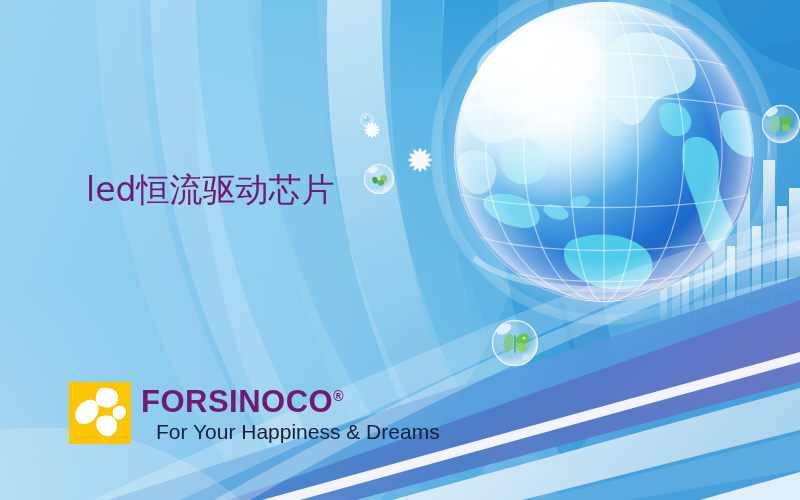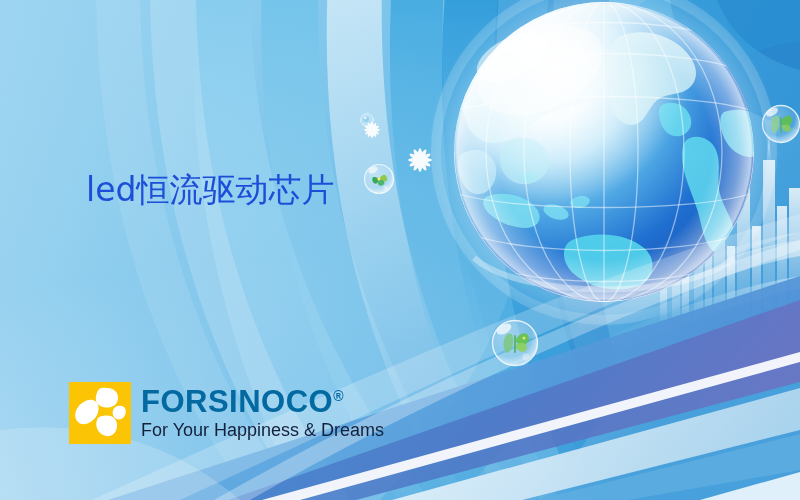--- a/index.html
+++ b/index.html
@@ -30,7 +30,7 @@
     left: 86px;
     top: 162px;
     z-index: 40;
-    color: #1d4ed8;
+    color: #701a75;
     font-size: 33px;
     line-height: 1.72;
     white-space: nowrap;

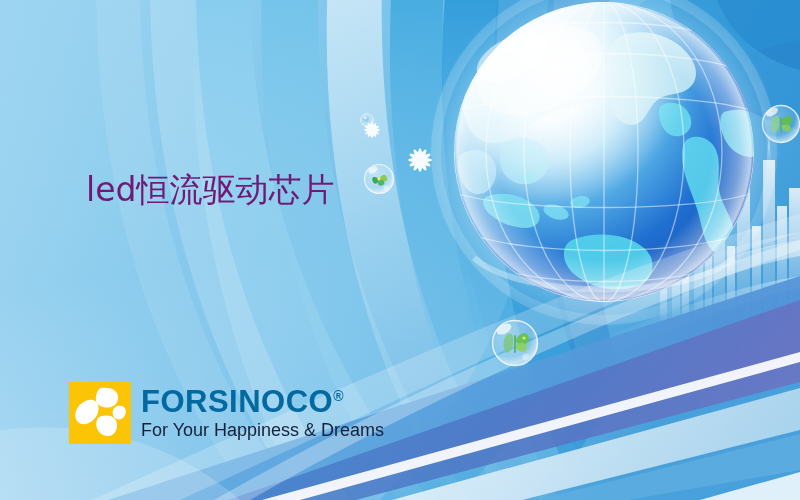--- a/index.html
+++ b/index.html
@@ -63,7 +63,7 @@
   }
   .wordmark {
     display: block;
-    color: #0369a1;
+    color: #701a75;
     font-weight: bold;
     font-size: 31px;
     letter-spacing: 0.5px;

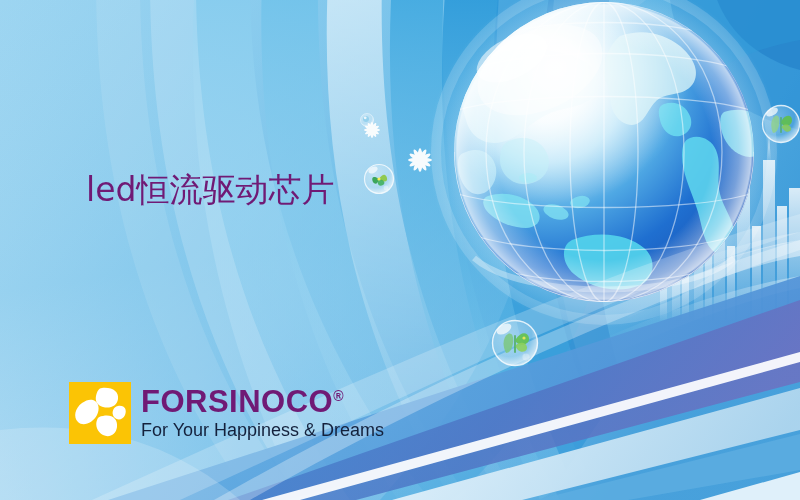--- a/index.html
+++ b/index.html
@@ -79,11 +79,12 @@
   .tagline {
     display: block;
     color: #14213C;
-    font-size: 18px;
+    font-size: 21px;
     line-height: 1.25;
     margin-top: 2px;
     font-family: "Liberation Sans", sans-serif;
     white-space: nowrap;
+    margin-left: 15px;
   }
 </style>
 </head>

